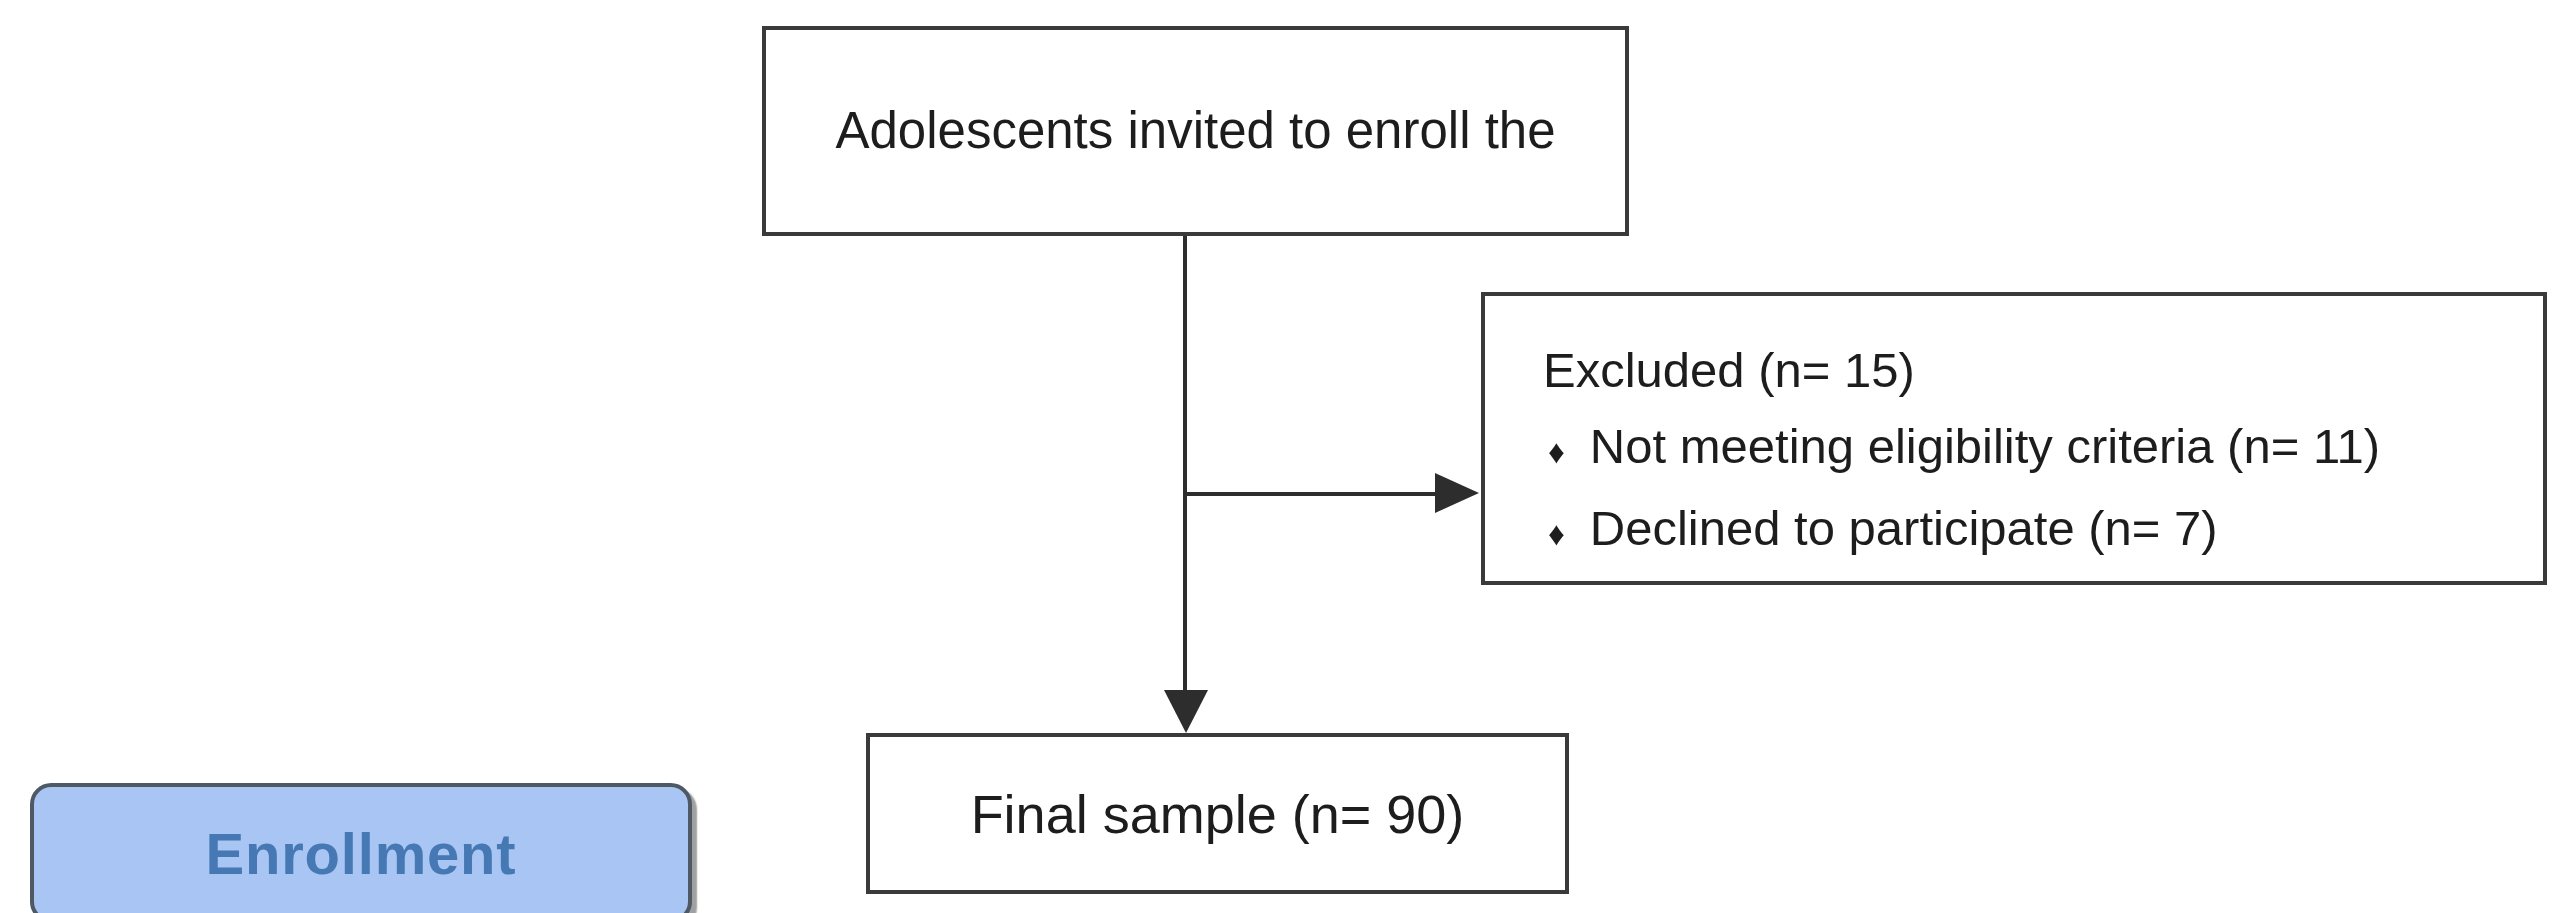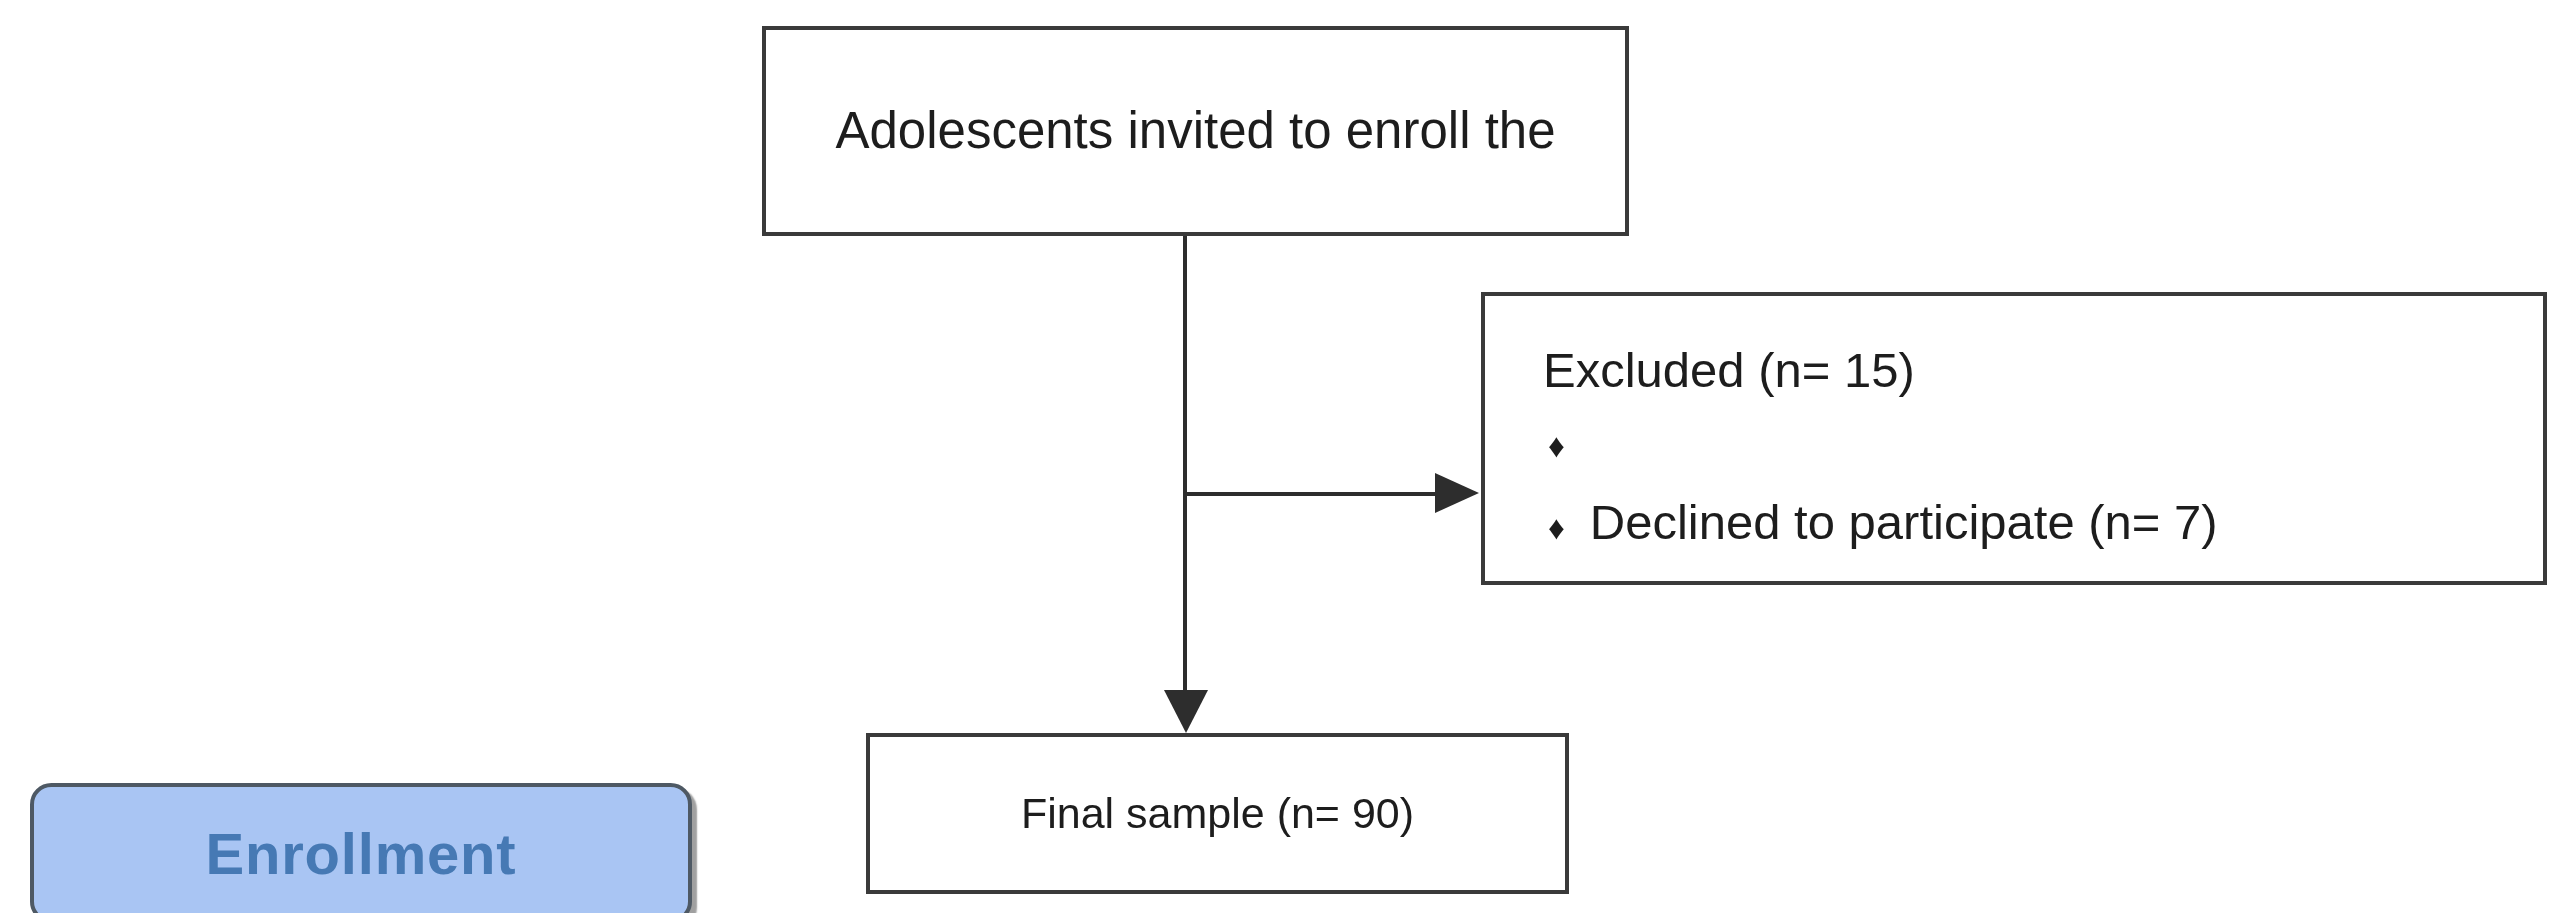--- a/index.html
+++ b/index.html
@@ -120,6 +120,7 @@
     <div class="excluded-line">Excluded (n= 15)</div>
     <div class="bullet-line">
       <span class="diamond">♦</span>
+      <span>Not meeting eligibility criteria (n= 11)</span>
     </div>
     <div class="bullet-line">
       <span class="diamond">♦</span>

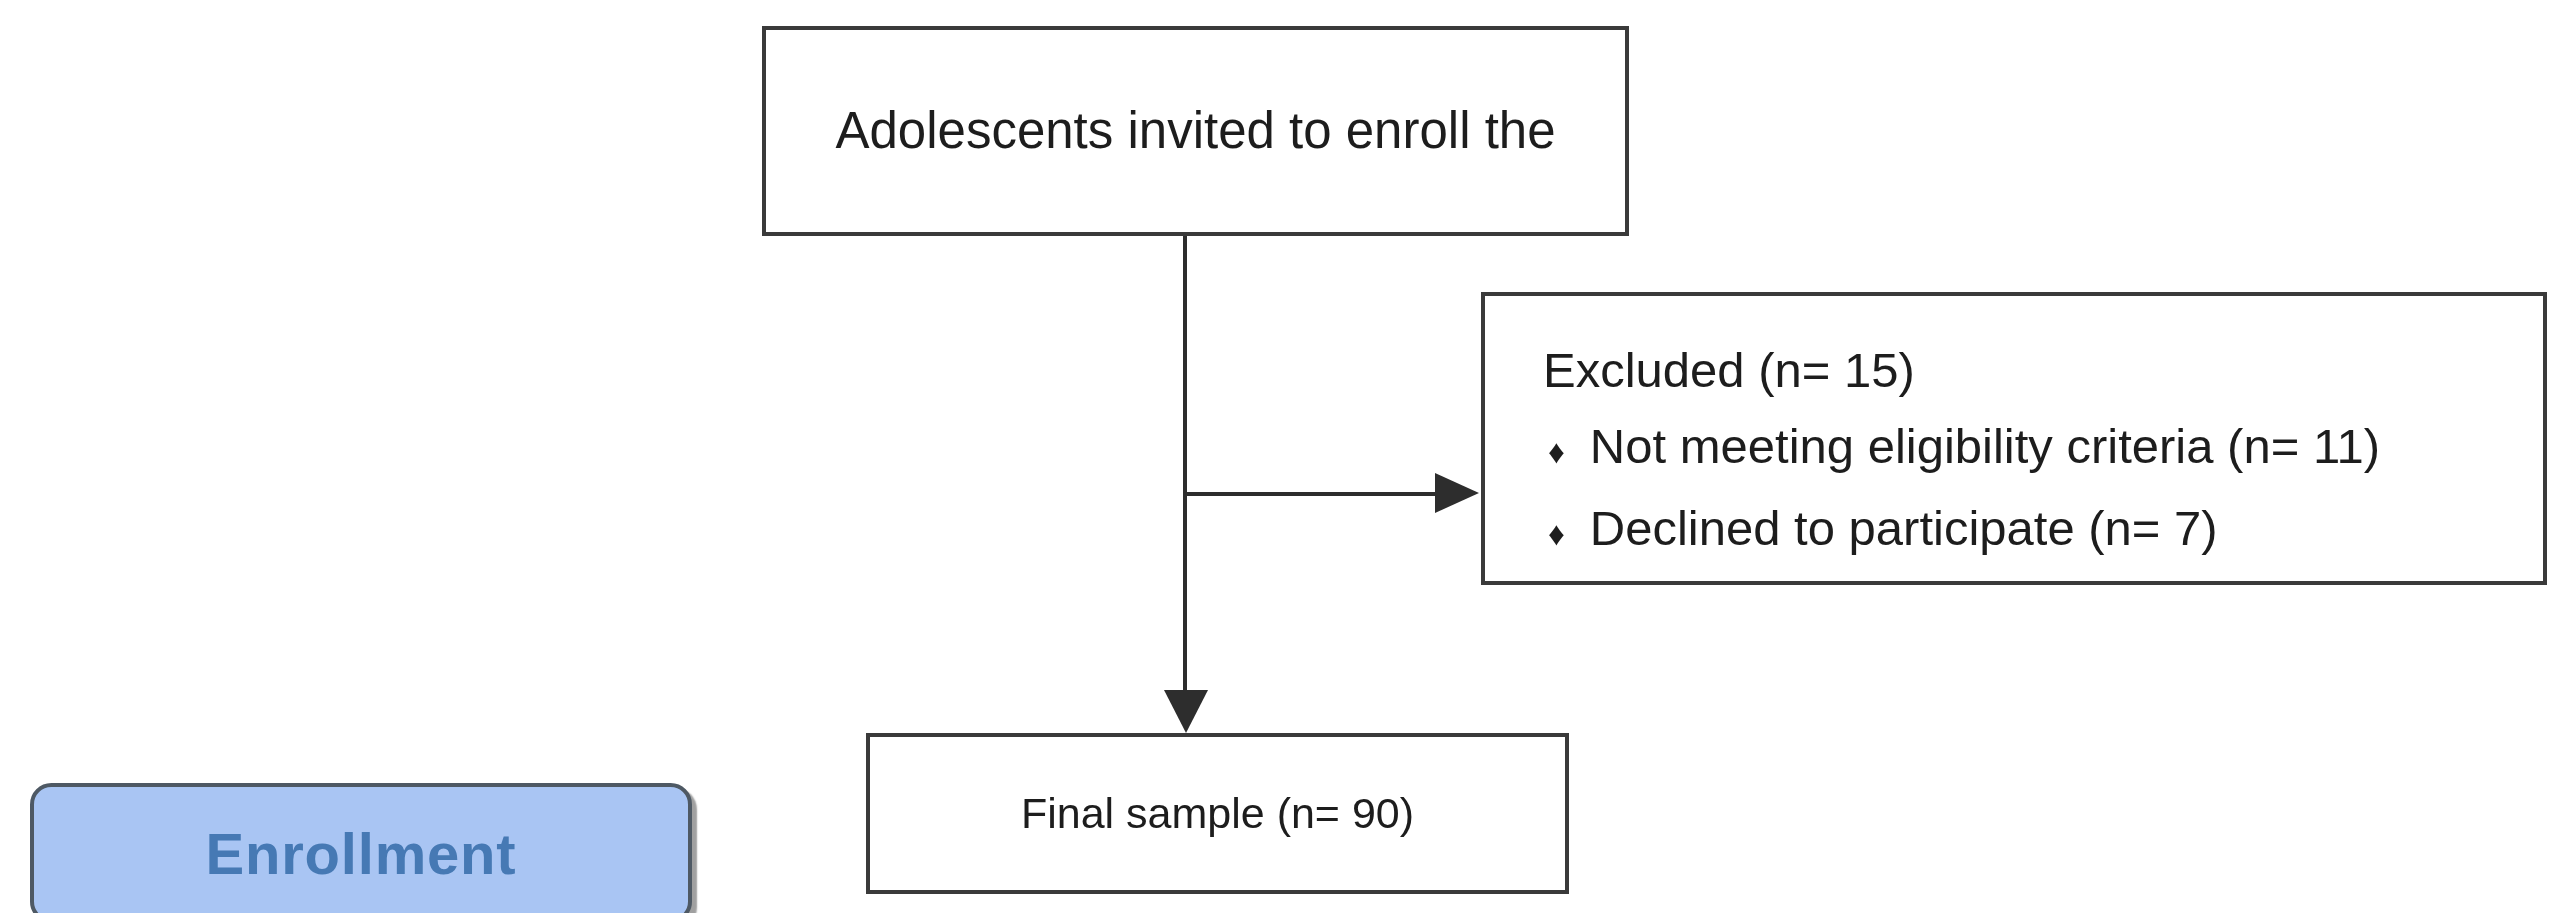--- a/index.html
+++ b/index.html
@@ -58,7 +58,7 @@
     width:703px; height:161px;
     display:flex; align-items:center; justify-content:center;
     text-align:center;
-    font-size:43px;
+    font-size:54px;
   }
   .enroll-box{
     position:absolute;

